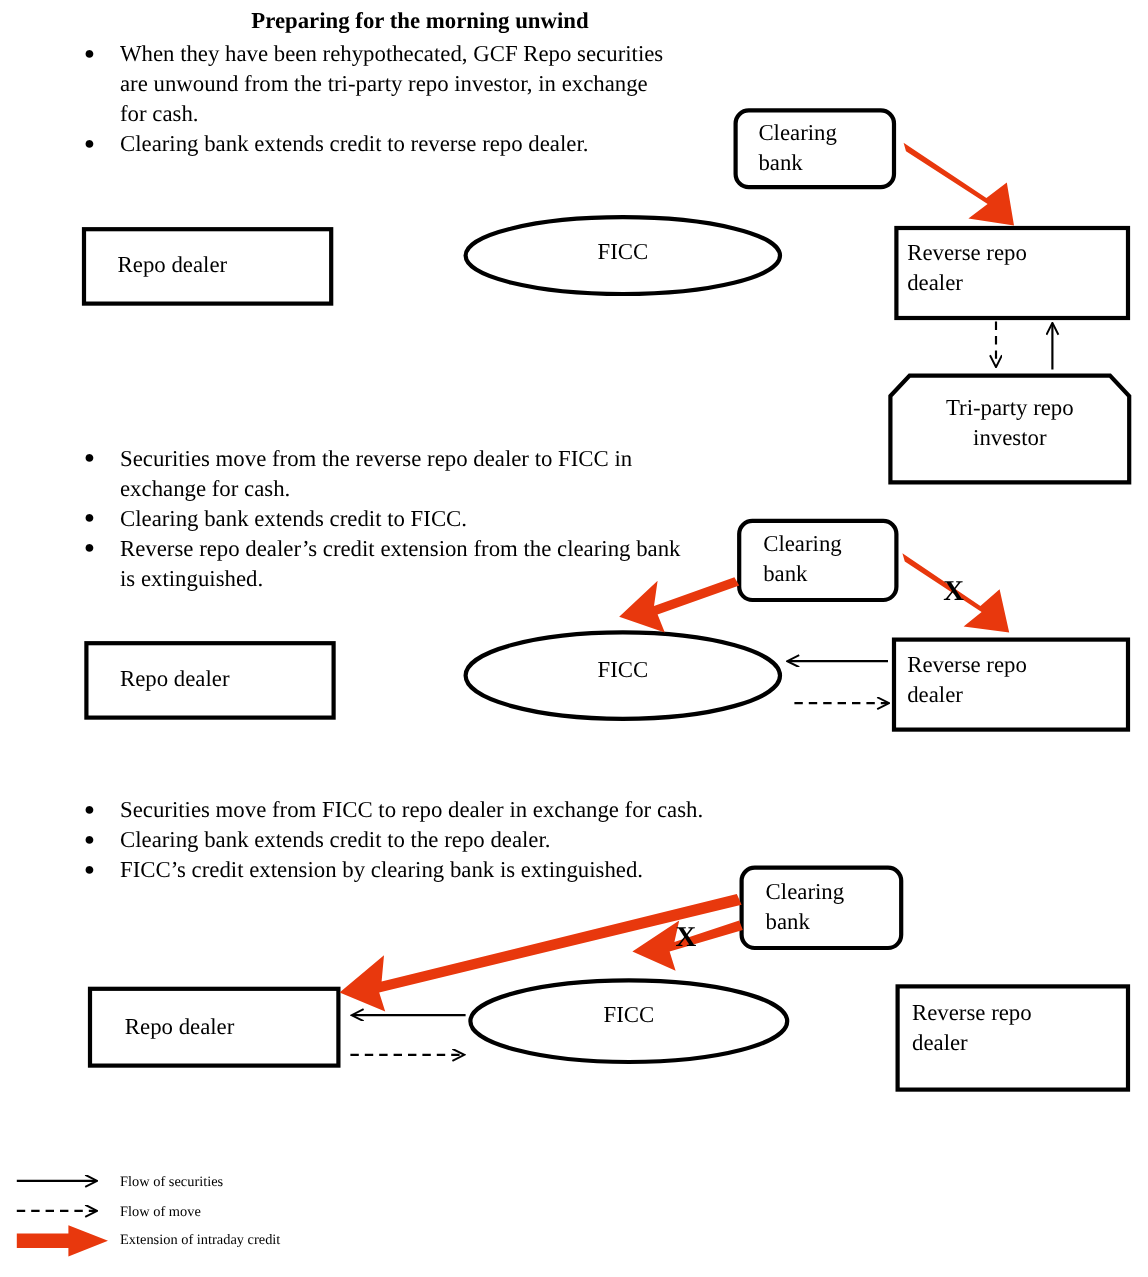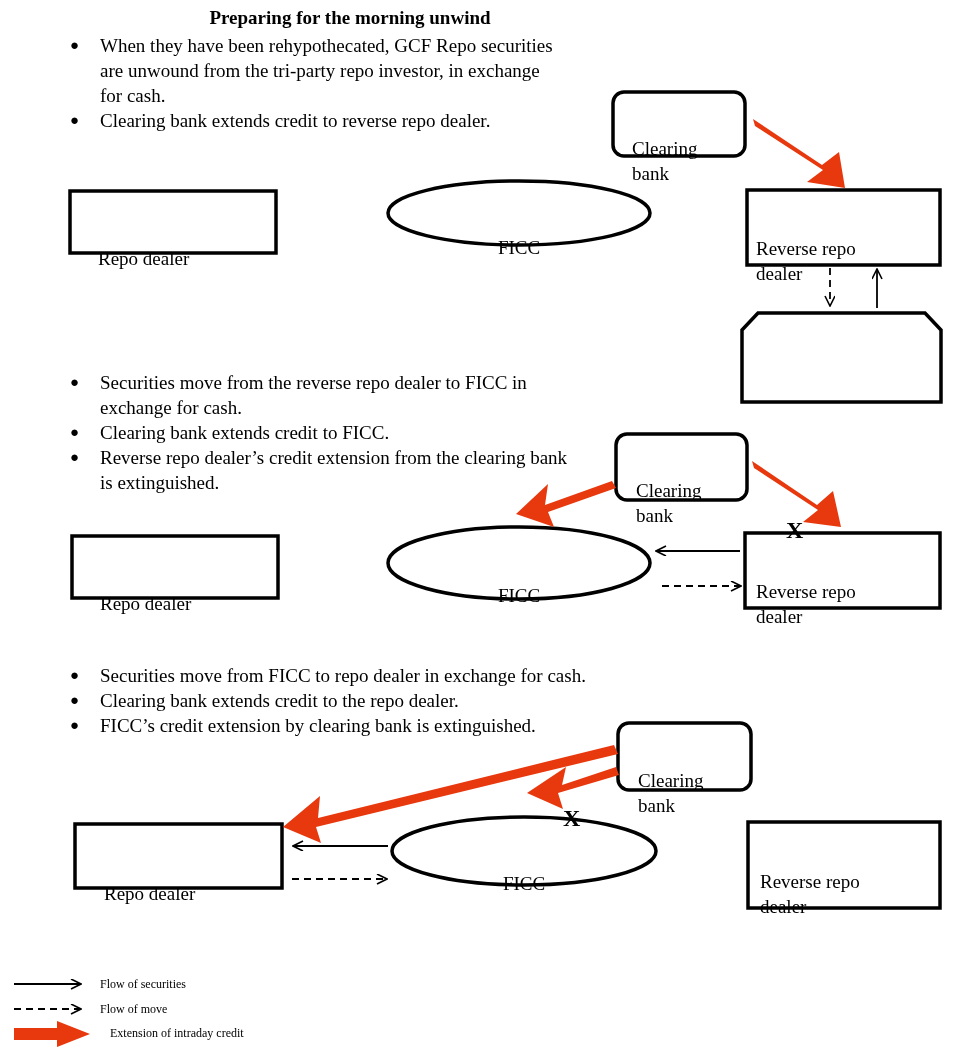--- a/index.html
+++ b/index.html
@@ -16,7 +16,7 @@
 
   svg{position:absolute;left:0;top:0;width:957px;height:1064px;pointer-events:none;}
 
-  .nodelabel{position:absolute;font-size:19px;line-height:25px;white-space:pre-line;margin-top:37px;}
+  .nodelabel{position:absolute;font-size:19px;line-height:25px;white-space:pre-line;}
   .nodelabel.ctr{text-align:center;}
 
   .legend-row{position:absolute;font-size:12px;line-height:22px;}

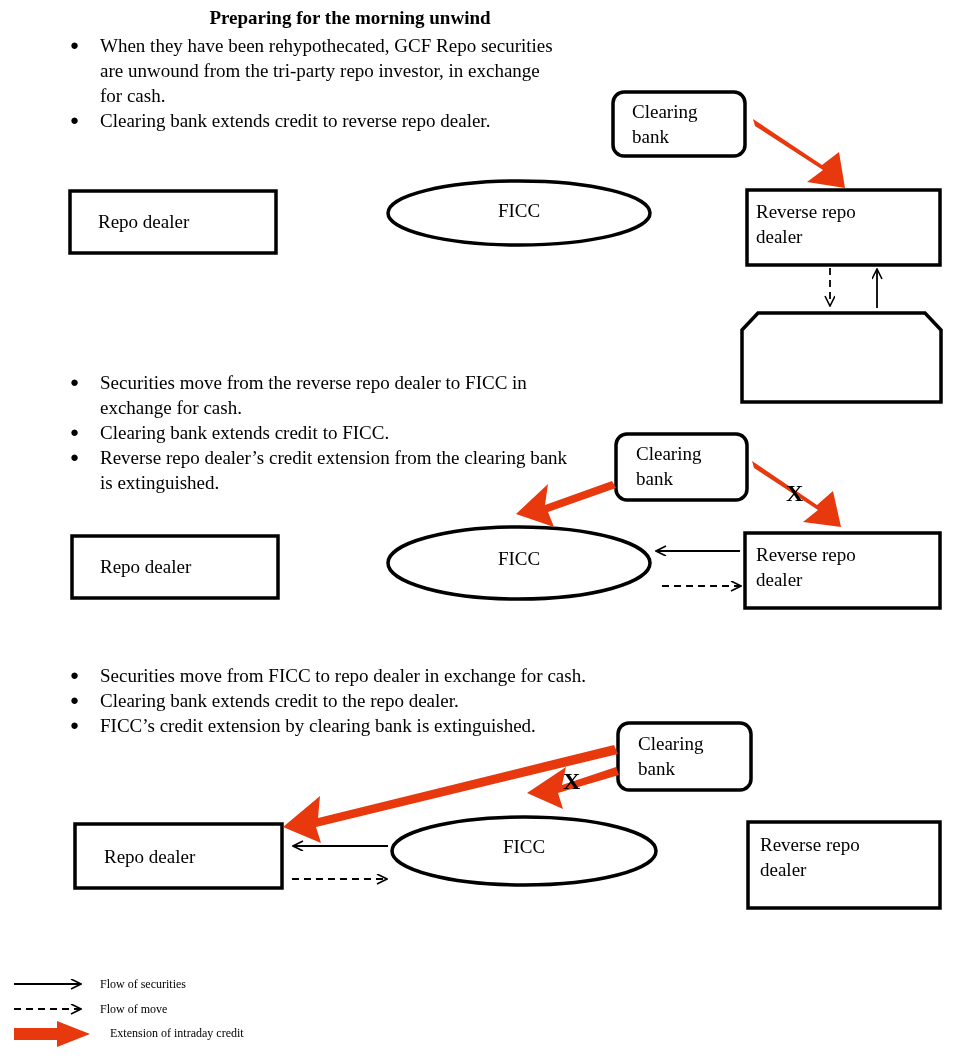--- a/index.html
+++ b/index.html
@@ -146,6 +146,8 @@
 bank</div>
   <div class="nodelabel" style="left:756px;top:199px;">Reverse repo
 dealer</div>
+  <div class="nodelabel ctr" style="left:742px;top:328px;width:199px;">Tri-party repo
+investor</div>
 
   <div class="nodelabel" style="left:100px;top:554px;">Repo dealer</div>
   <div class="nodelabel ctr" style="left:389px;top:546px;width:260px;">FICC</div>

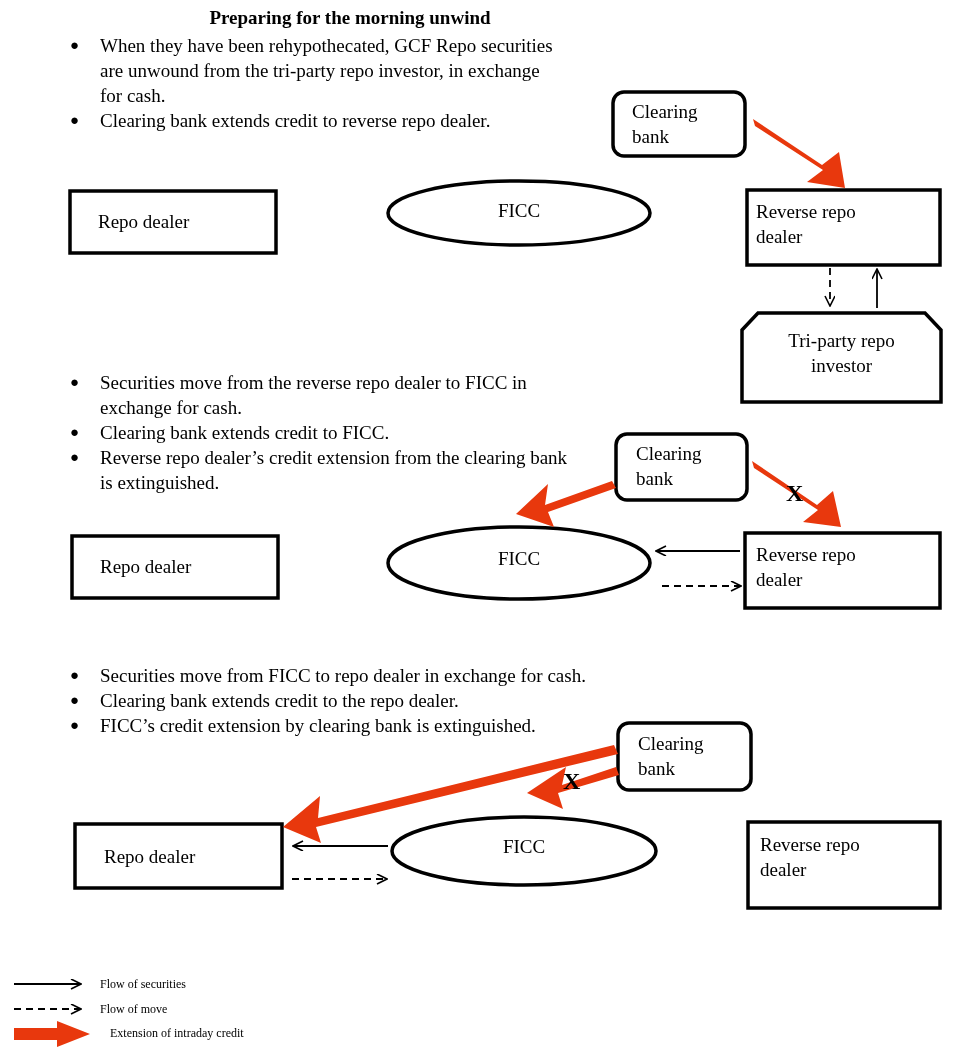--- a/index.html
+++ b/index.html
@@ -167,7 +167,7 @@
 
   <div class="legend-row" style="left:100px;top:973px;">Flow of securities</div>
   <div class="legend-row" style="left:100px;top:998px;">Flow of move</div>
-  <div class="legend-row" style="left:100px;top:1022px;margin-left:10px;">Extension of intraday credit</div>
+  <div class="legend-row" style="left:100px;top:1022px;">Extension of intraday credit</div>
 
 </div>
 

